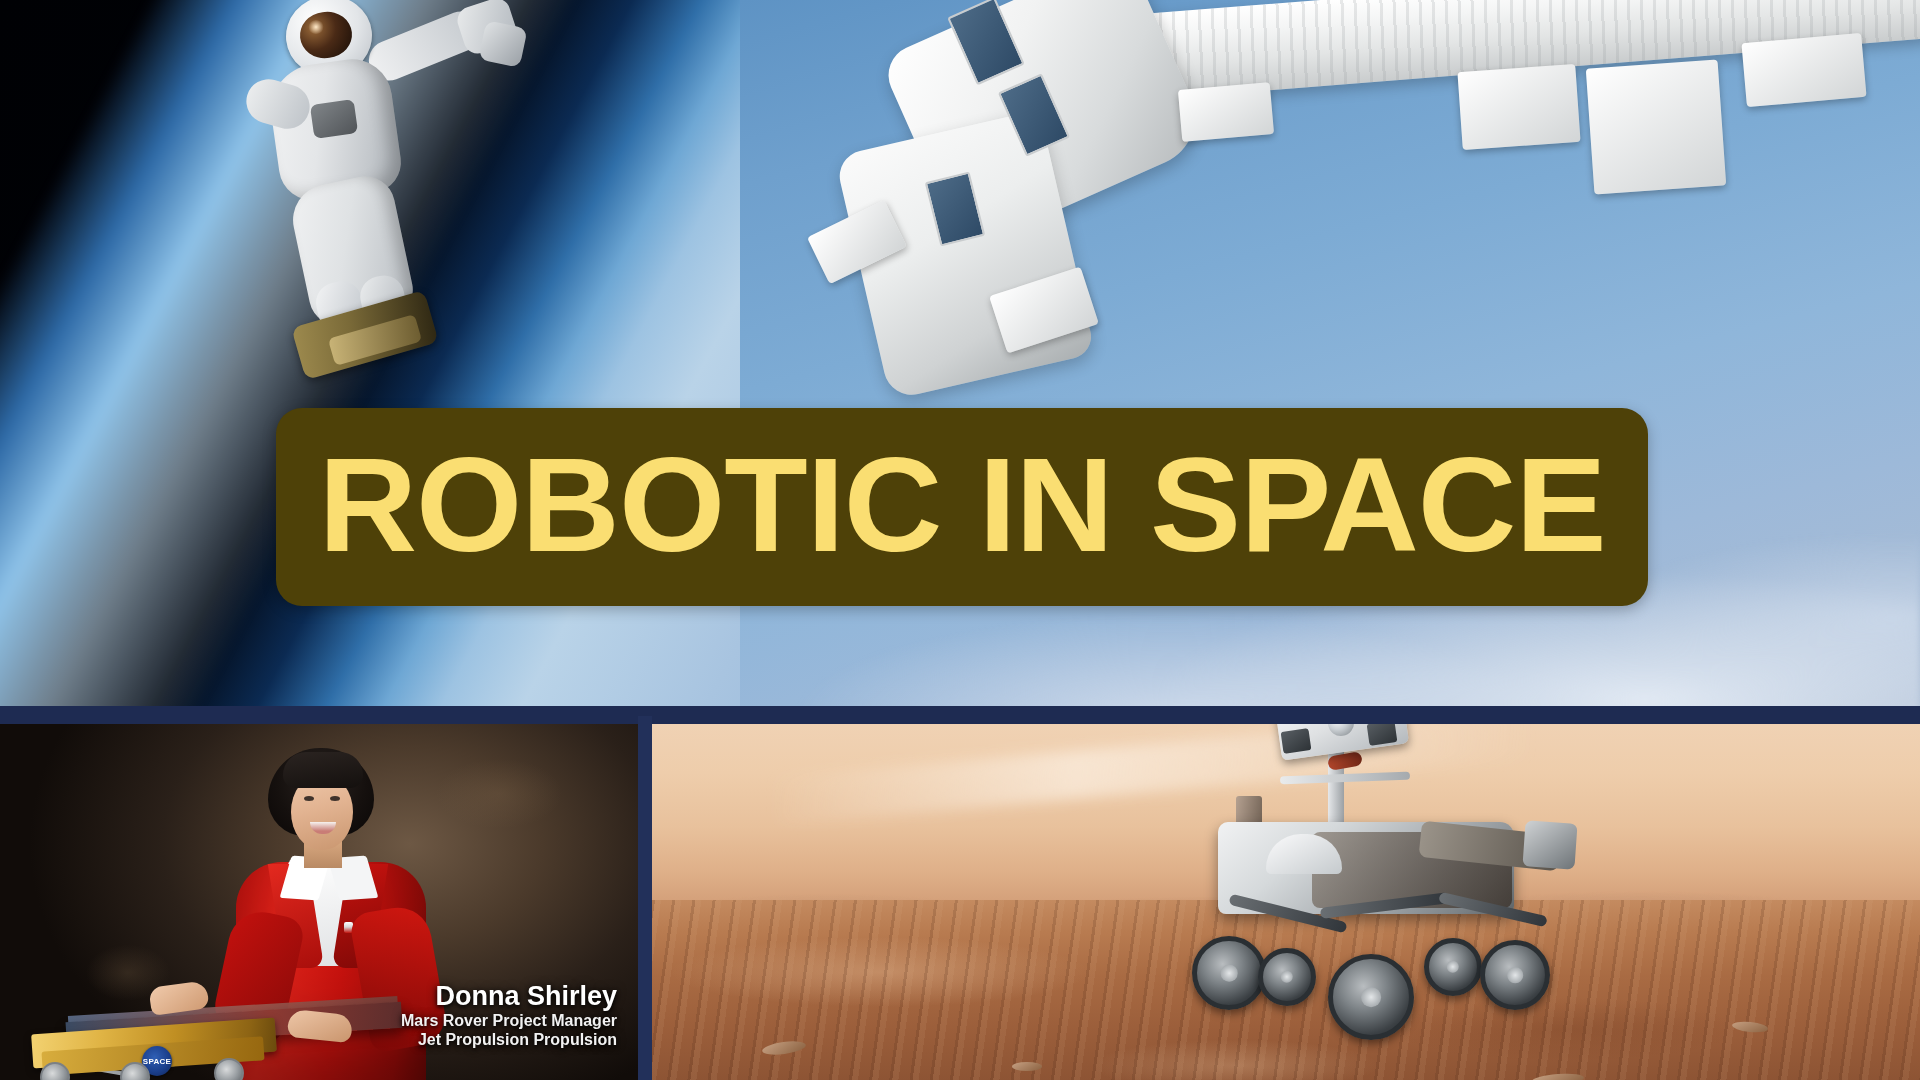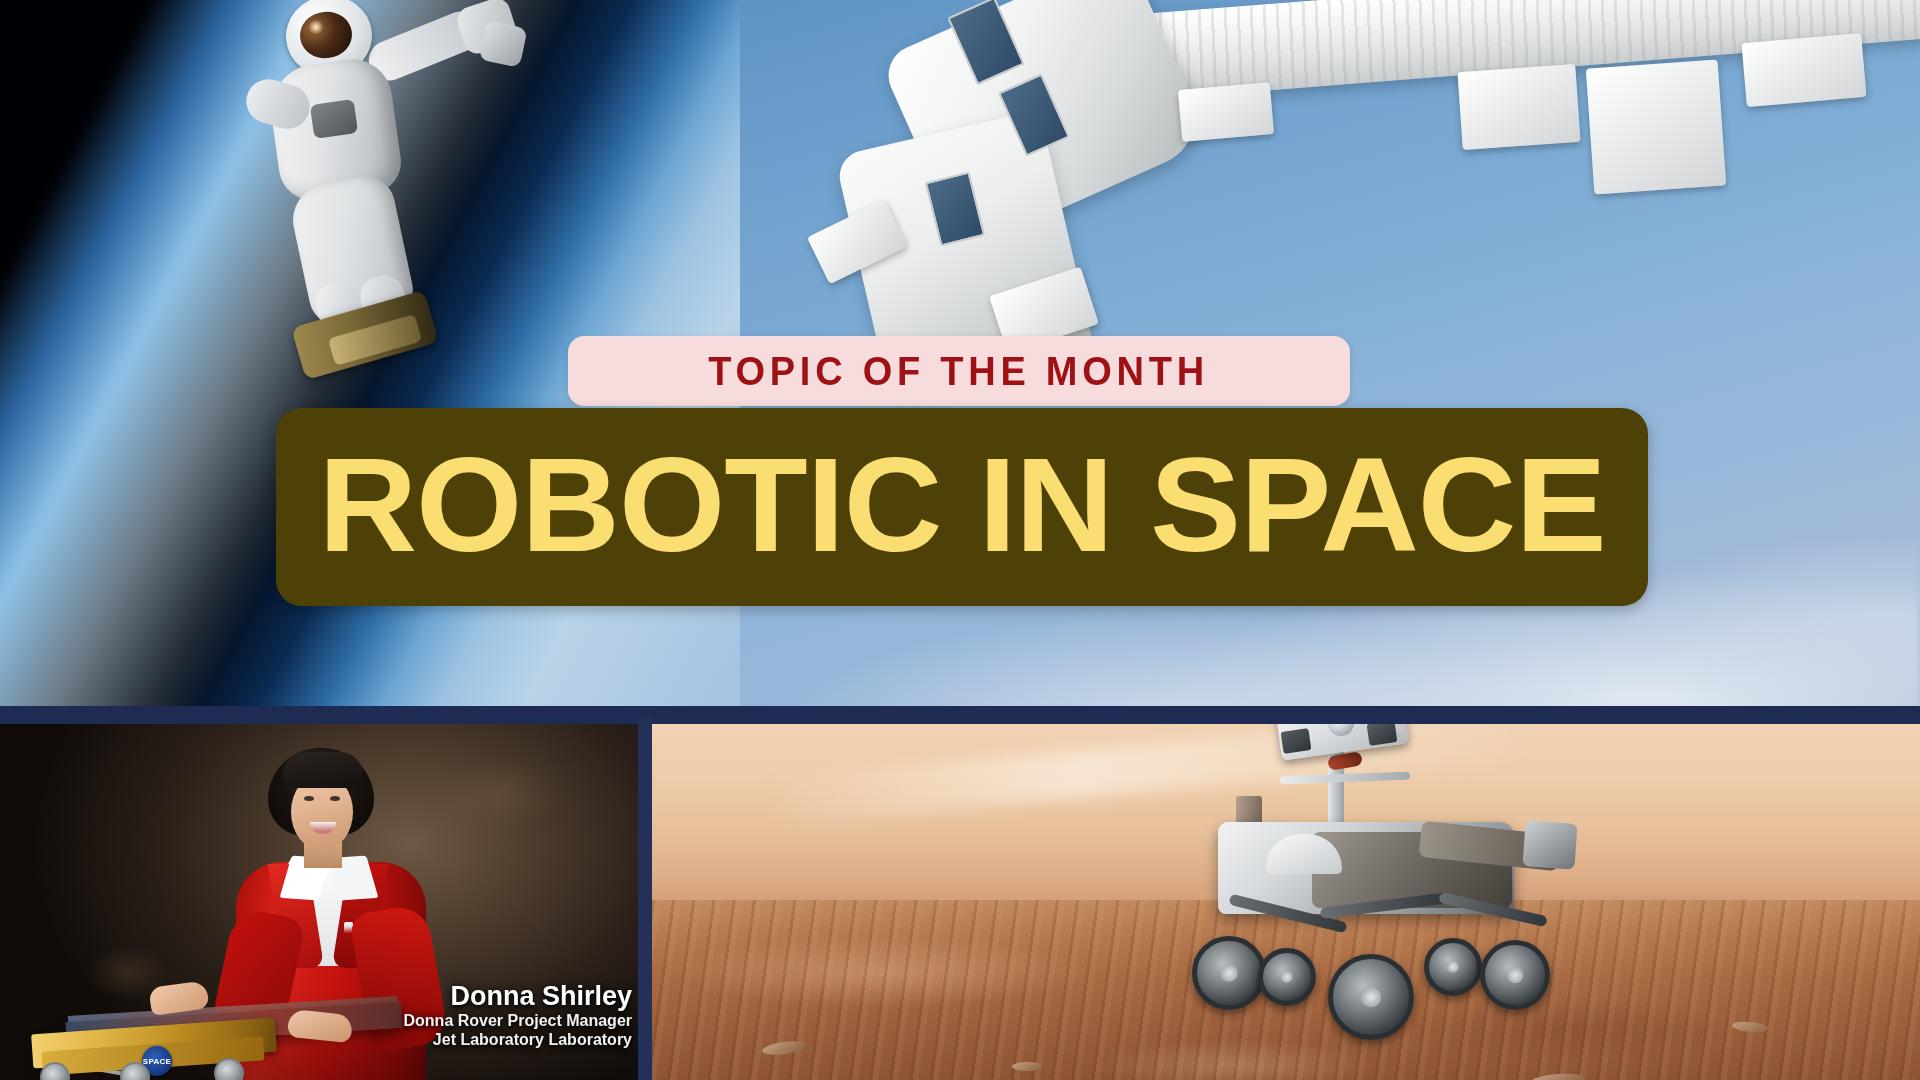--- a/index.html
+++ b/index.html
@@ -591,9 +591,6 @@
       <div class="fitting f6"></div>
     </div>
 
-    <div class="banner-pink">
-      <span class="txt">TOPIC OF THE MONTH</span>
-    </div>
 
     <div class="banner-olive">
       <span class="txt">ROBOTIC IN SPACE</span>

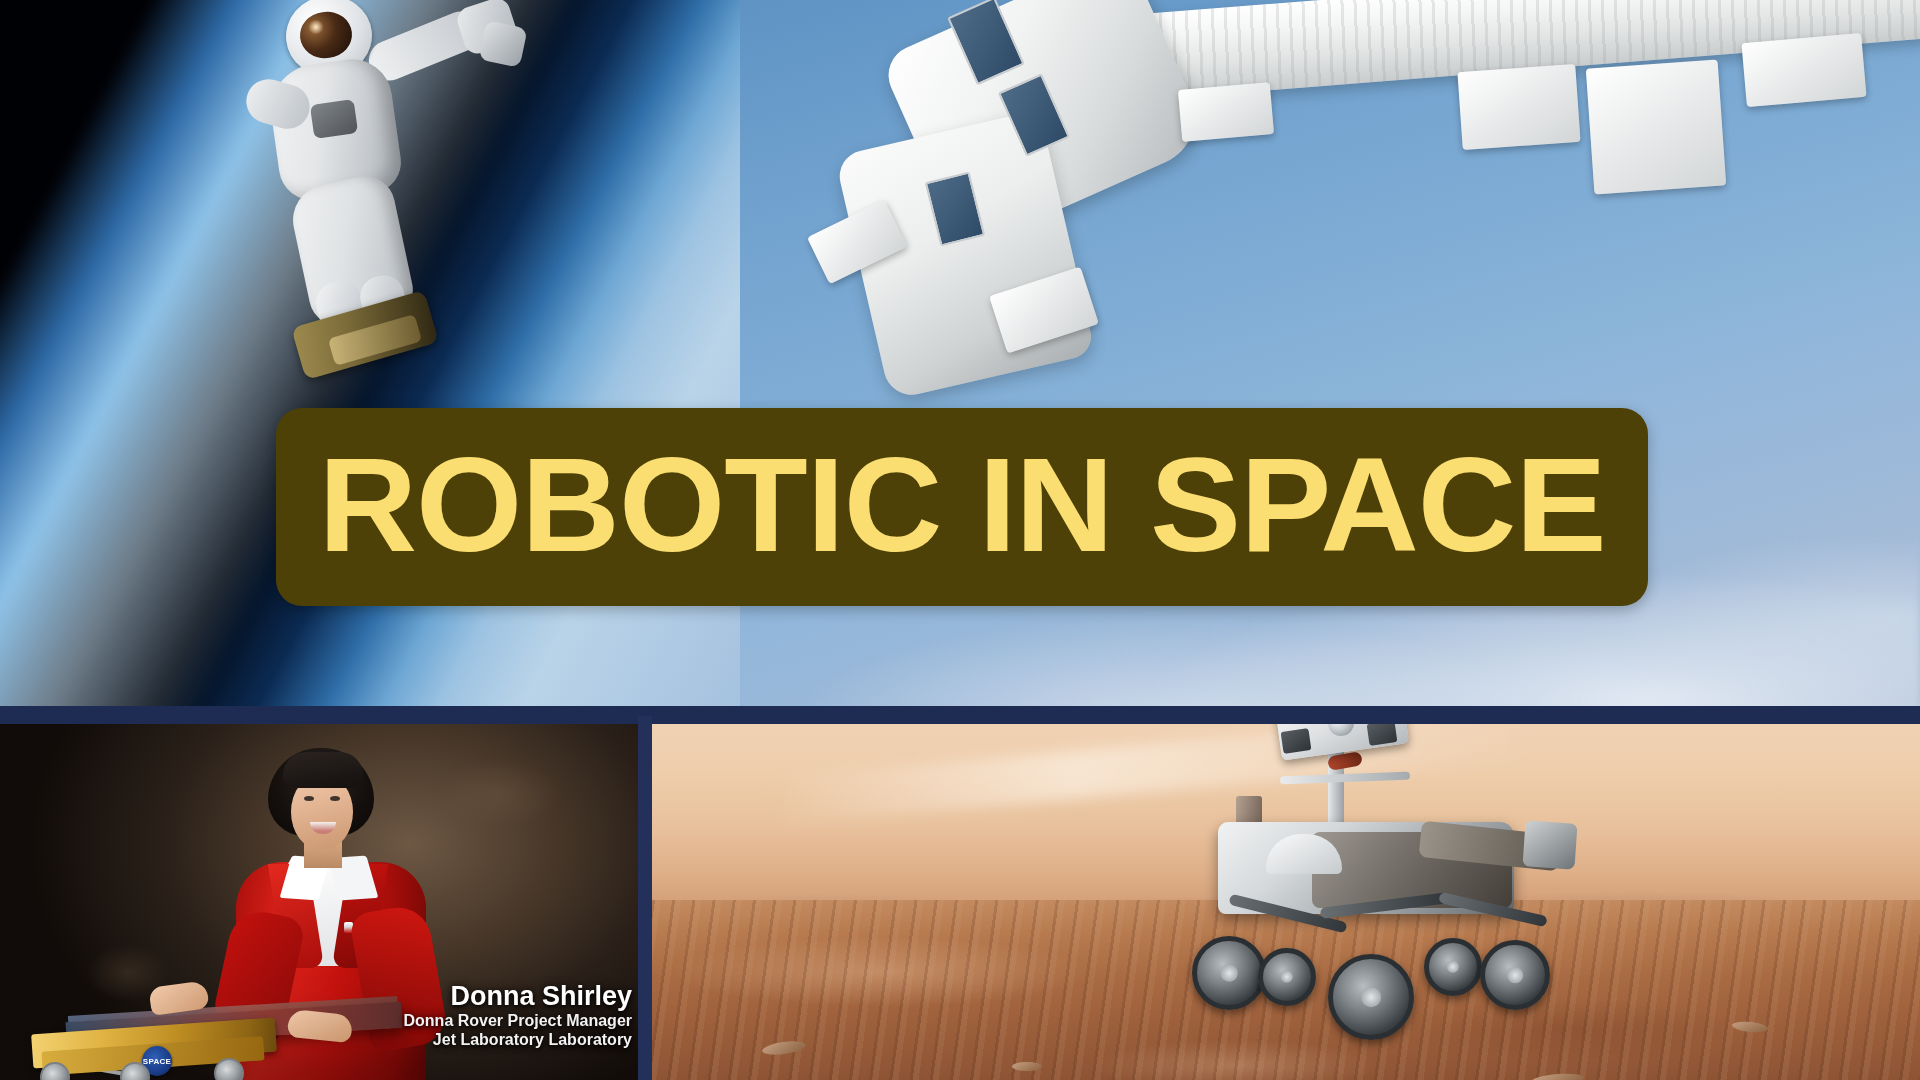--- a/index.html
+++ b/index.html
@@ -399,7 +399,7 @@
   .rm-s2{ left:106px; top:40px; width:92px; transform:rotate(-7deg); }
 
   .ds-caption {
-    position:absolute; right:8px; bottom:30px;
+    position:absolute; right:23px; bottom:30px;
     text-align:right; z-index:6;
     text-shadow:0 2px 4px rgba(0,0,0,.9), 0 0 10px rgba(0,0,0,.75);
   }

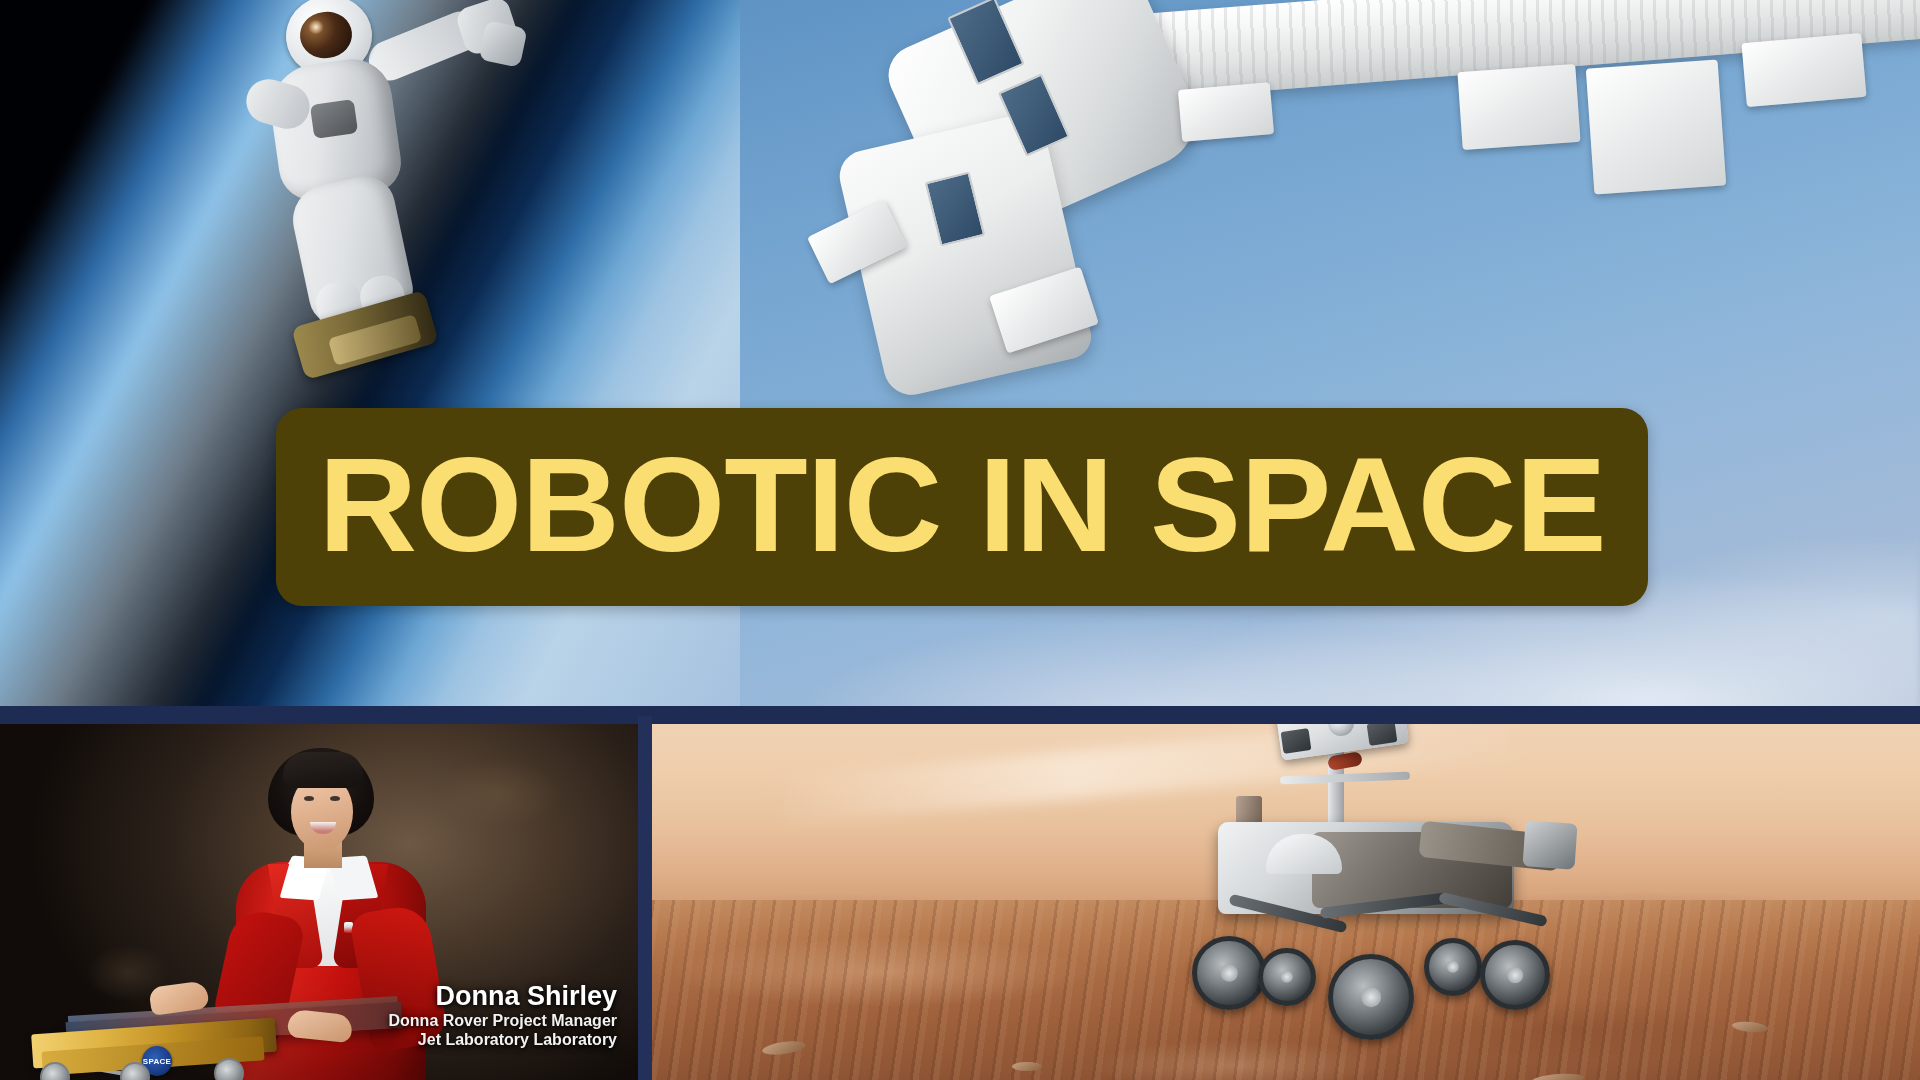--- a/index.html
+++ b/index.html
@@ -640,7 +640,7 @@
 
     <div class="ds-caption">
       <div class="nm">Donna Shirley</div>
-      <div class="ttl">Donna Rover Project Manager</div>
+      <div class="ttl">Mars Rover Project Manager</div>
       <div class="ttl">Jet Laboratory Laboratory</div>
     </div>
   </div>

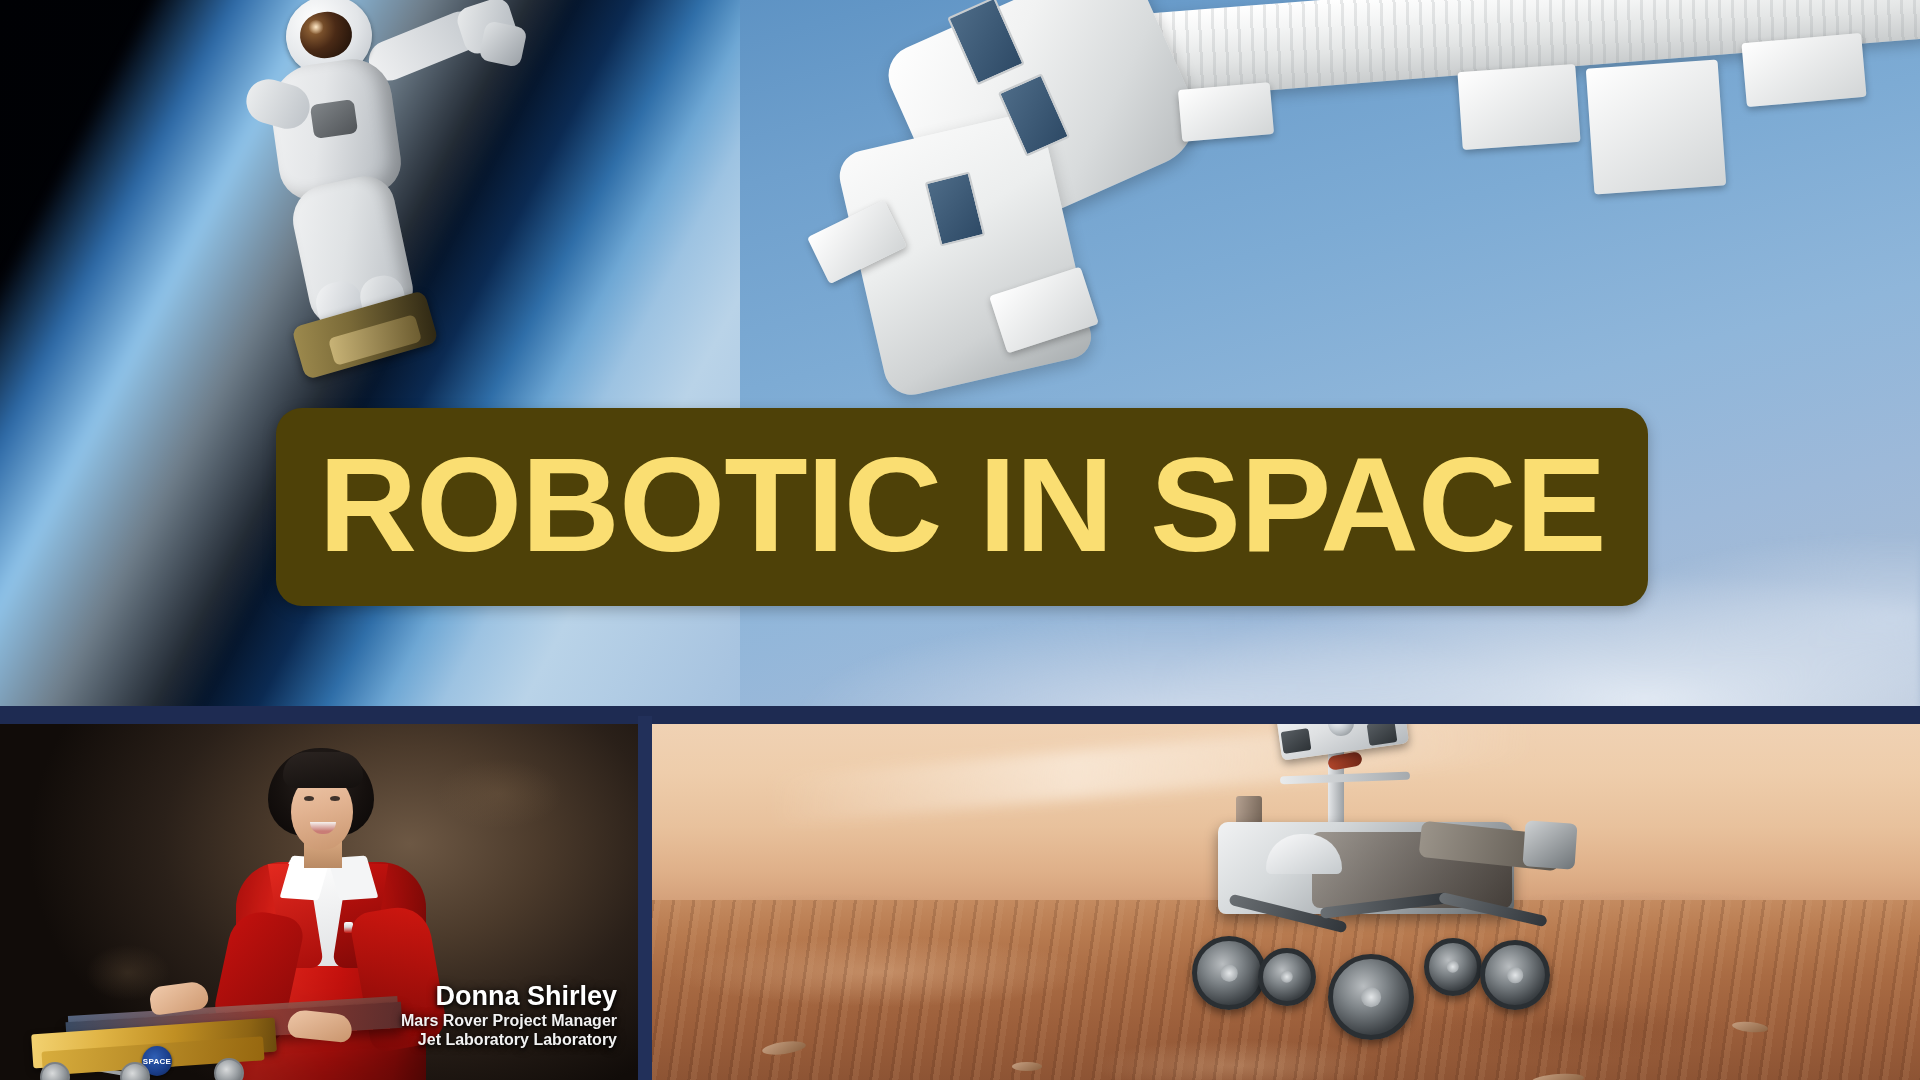--- a/index.html
+++ b/index.html
@@ -641,7 +641,7 @@
     <div class="ds-caption">
       <div class="nm">Donna Shirley</div>
       <div class="ttl">Mars Rover Project Manager</div>
-      <div class="ttl">Jet Laboratory Laboratory</div>
+      <div class="ttl">Jet Propulsion Propulsion</div>
     </div>
   </div>
 

